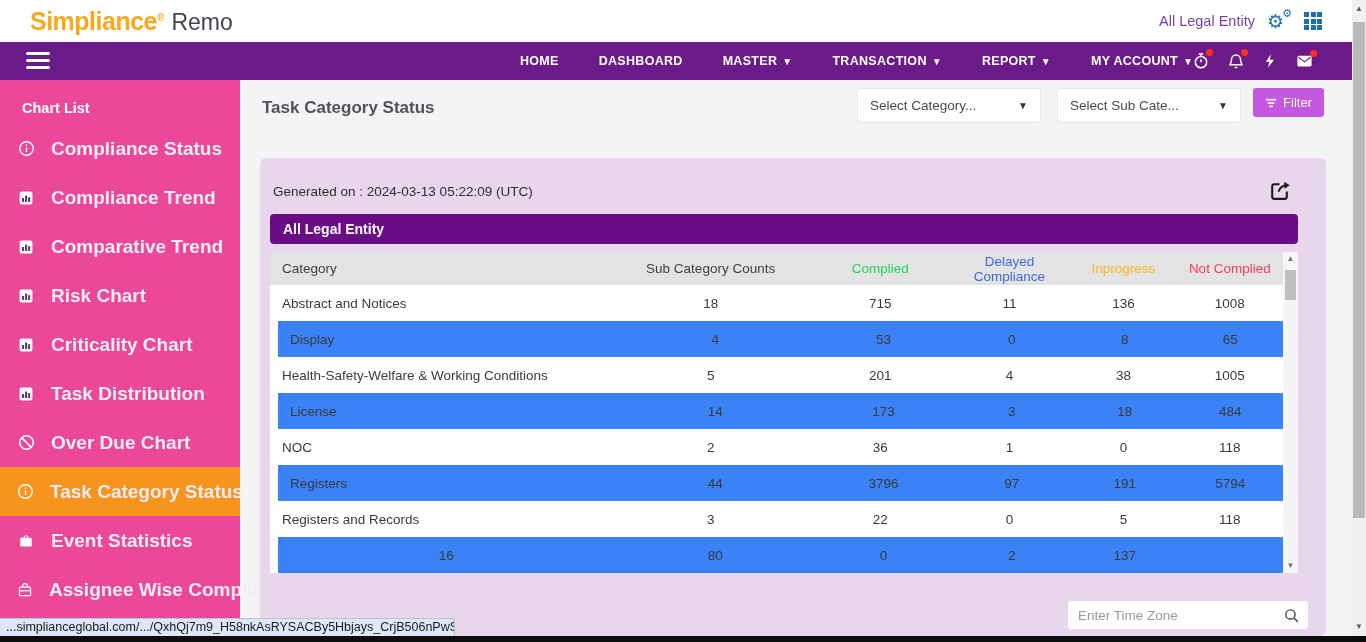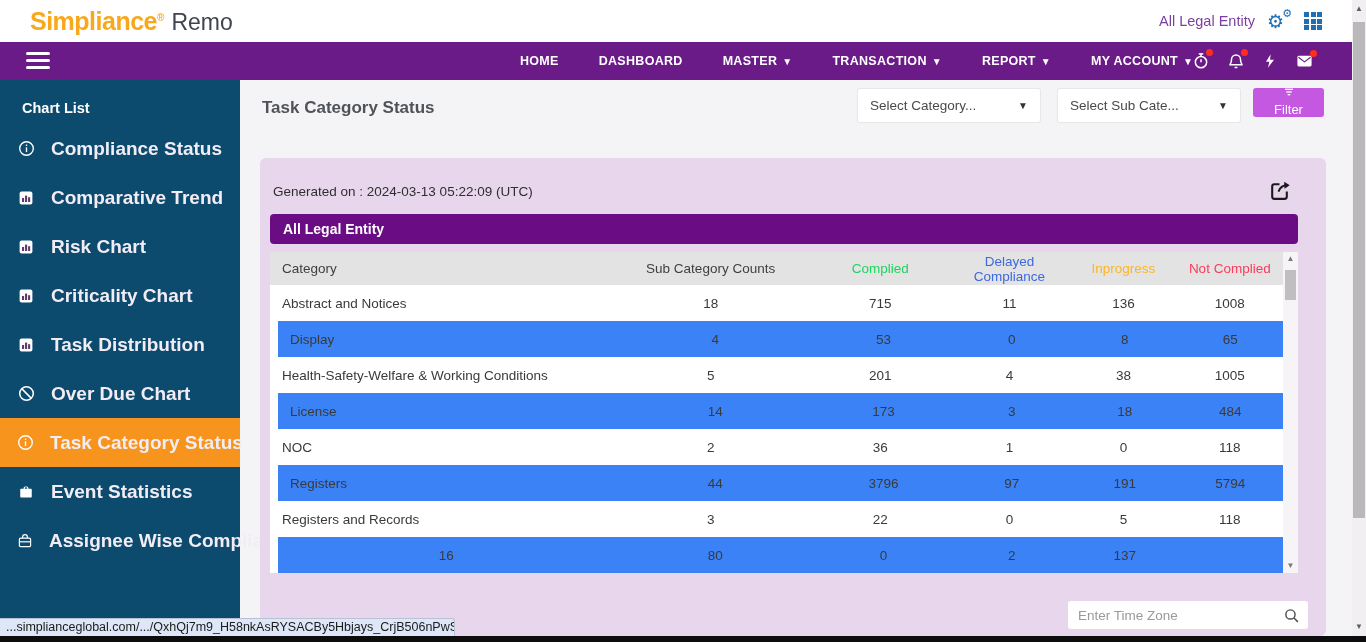--- a/index.html
+++ b/index.html
@@ -31,7 +31,7 @@
   .red-dot { position:absolute; top:-3px; right:-3px; width:7px; height:7px; border-radius:50%; background:#ff2d1f; }
 
   
-  .sidebar { position:absolute; left:0; top:80px; width:240px; height:556px; background:#0c4a6e; }
+  .sidebar { position:absolute; left:0; top:80px; width:240px; height:556px; background:#ec4899; }
   .sidebar-title { color:#ffffff; font-size:14.5px; font-weight:700; padding:20px 0 8px 22px; }
   .side-item { height:49px; display:flex; align-items:center; padding-left:17px; cursor:pointer; }
   .side-item .ic { width:18px; display:flex; justify-content:center; }

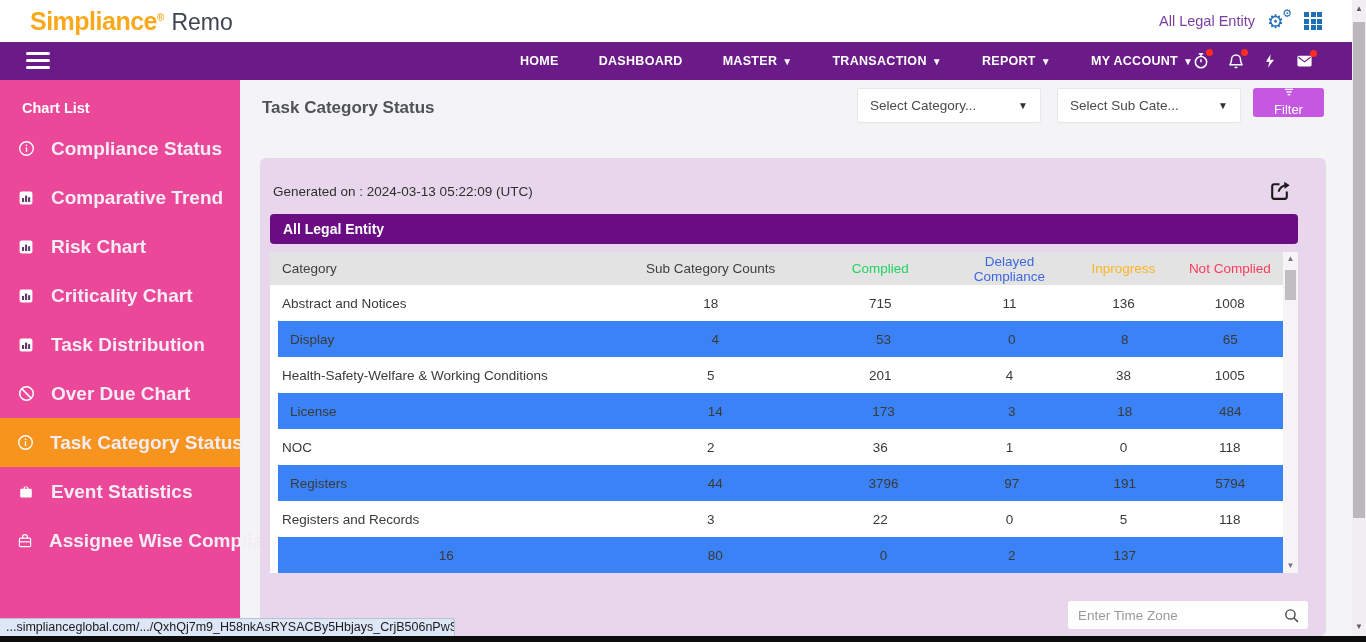--- a/index.html
+++ b/index.html
@@ -44,7 +44,7 @@
   .select-box .caret { font-size:10px; color:#333; }
   #sel-cat { left:858px; width:182px; }
   #sel-sub { left:1058px; width:182px; }
-  .filter-btn { position:absolute; left:1253px; top:88px; width:71px; height:29px; background:#c558e1; border:none; border-radius:3px; color:#fff; font-size:13px; display:flex; align-items:center; justify-content:center; gap:6px; cursor:pointer; font-family:inherit;flex-direction:column; }
+  .filter-btn { position:absolute; left:1253px; top:88px; width:71px; height:29px; background:#c558e1; border:none; border-radius:3px; color:#fff; font-size:13px; display:flex; align-items:center; justify-content:center; gap:6px; cursor:pointer; font-family:inherit; }
 
   
   .panel { position:absolute; left:260px; top:158px; width:1066px; height:478px; background:#e8d7ec; border-radius:6px; }

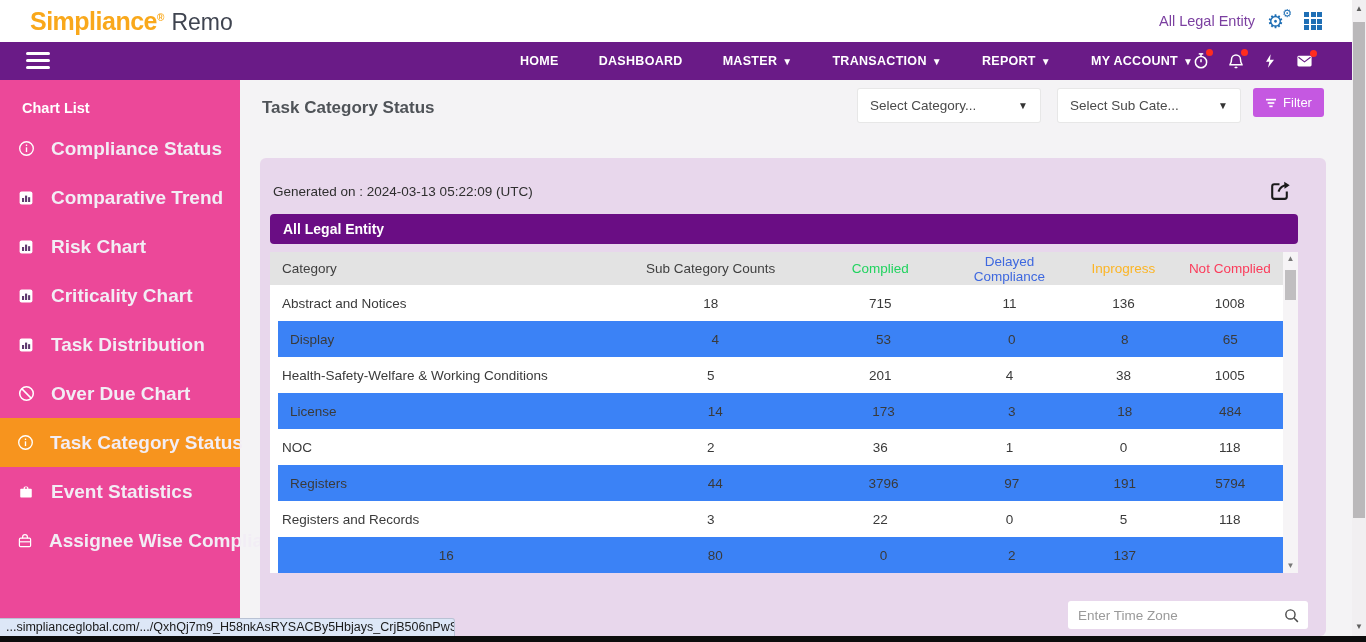--- a/index.html
+++ b/index.html
@@ -177,6 +177,17 @@
             <rect x="12.6" y="9" width="2.6" height="6" fill="#5e3a6f"></rect>
           </svg>
         </span>
+      <span class="lbl">Compliance Trend</span>
+    </div>
+    <div class="side-item">
+      <span class="ic">
+          <svg viewBox="0 0 20 20" width="16" height="16">
+            <rect x="2" y="2" width="16" height="16" rx="2.5" fill="#fff"></rect>
+            <rect x="5" y="10" width="2.6" height="5" fill="#5e3a6f"></rect>
+            <rect x="8.8" y="7" width="2.6" height="8" fill="#5e3a6f"></rect>
+            <rect x="12.6" y="9" width="2.6" height="6" fill="#5e3a6f"></rect>
+          </svg>
+        </span>
       <span class="lbl">Comparative Trend</span>
     </div>
     <div class="side-item">

